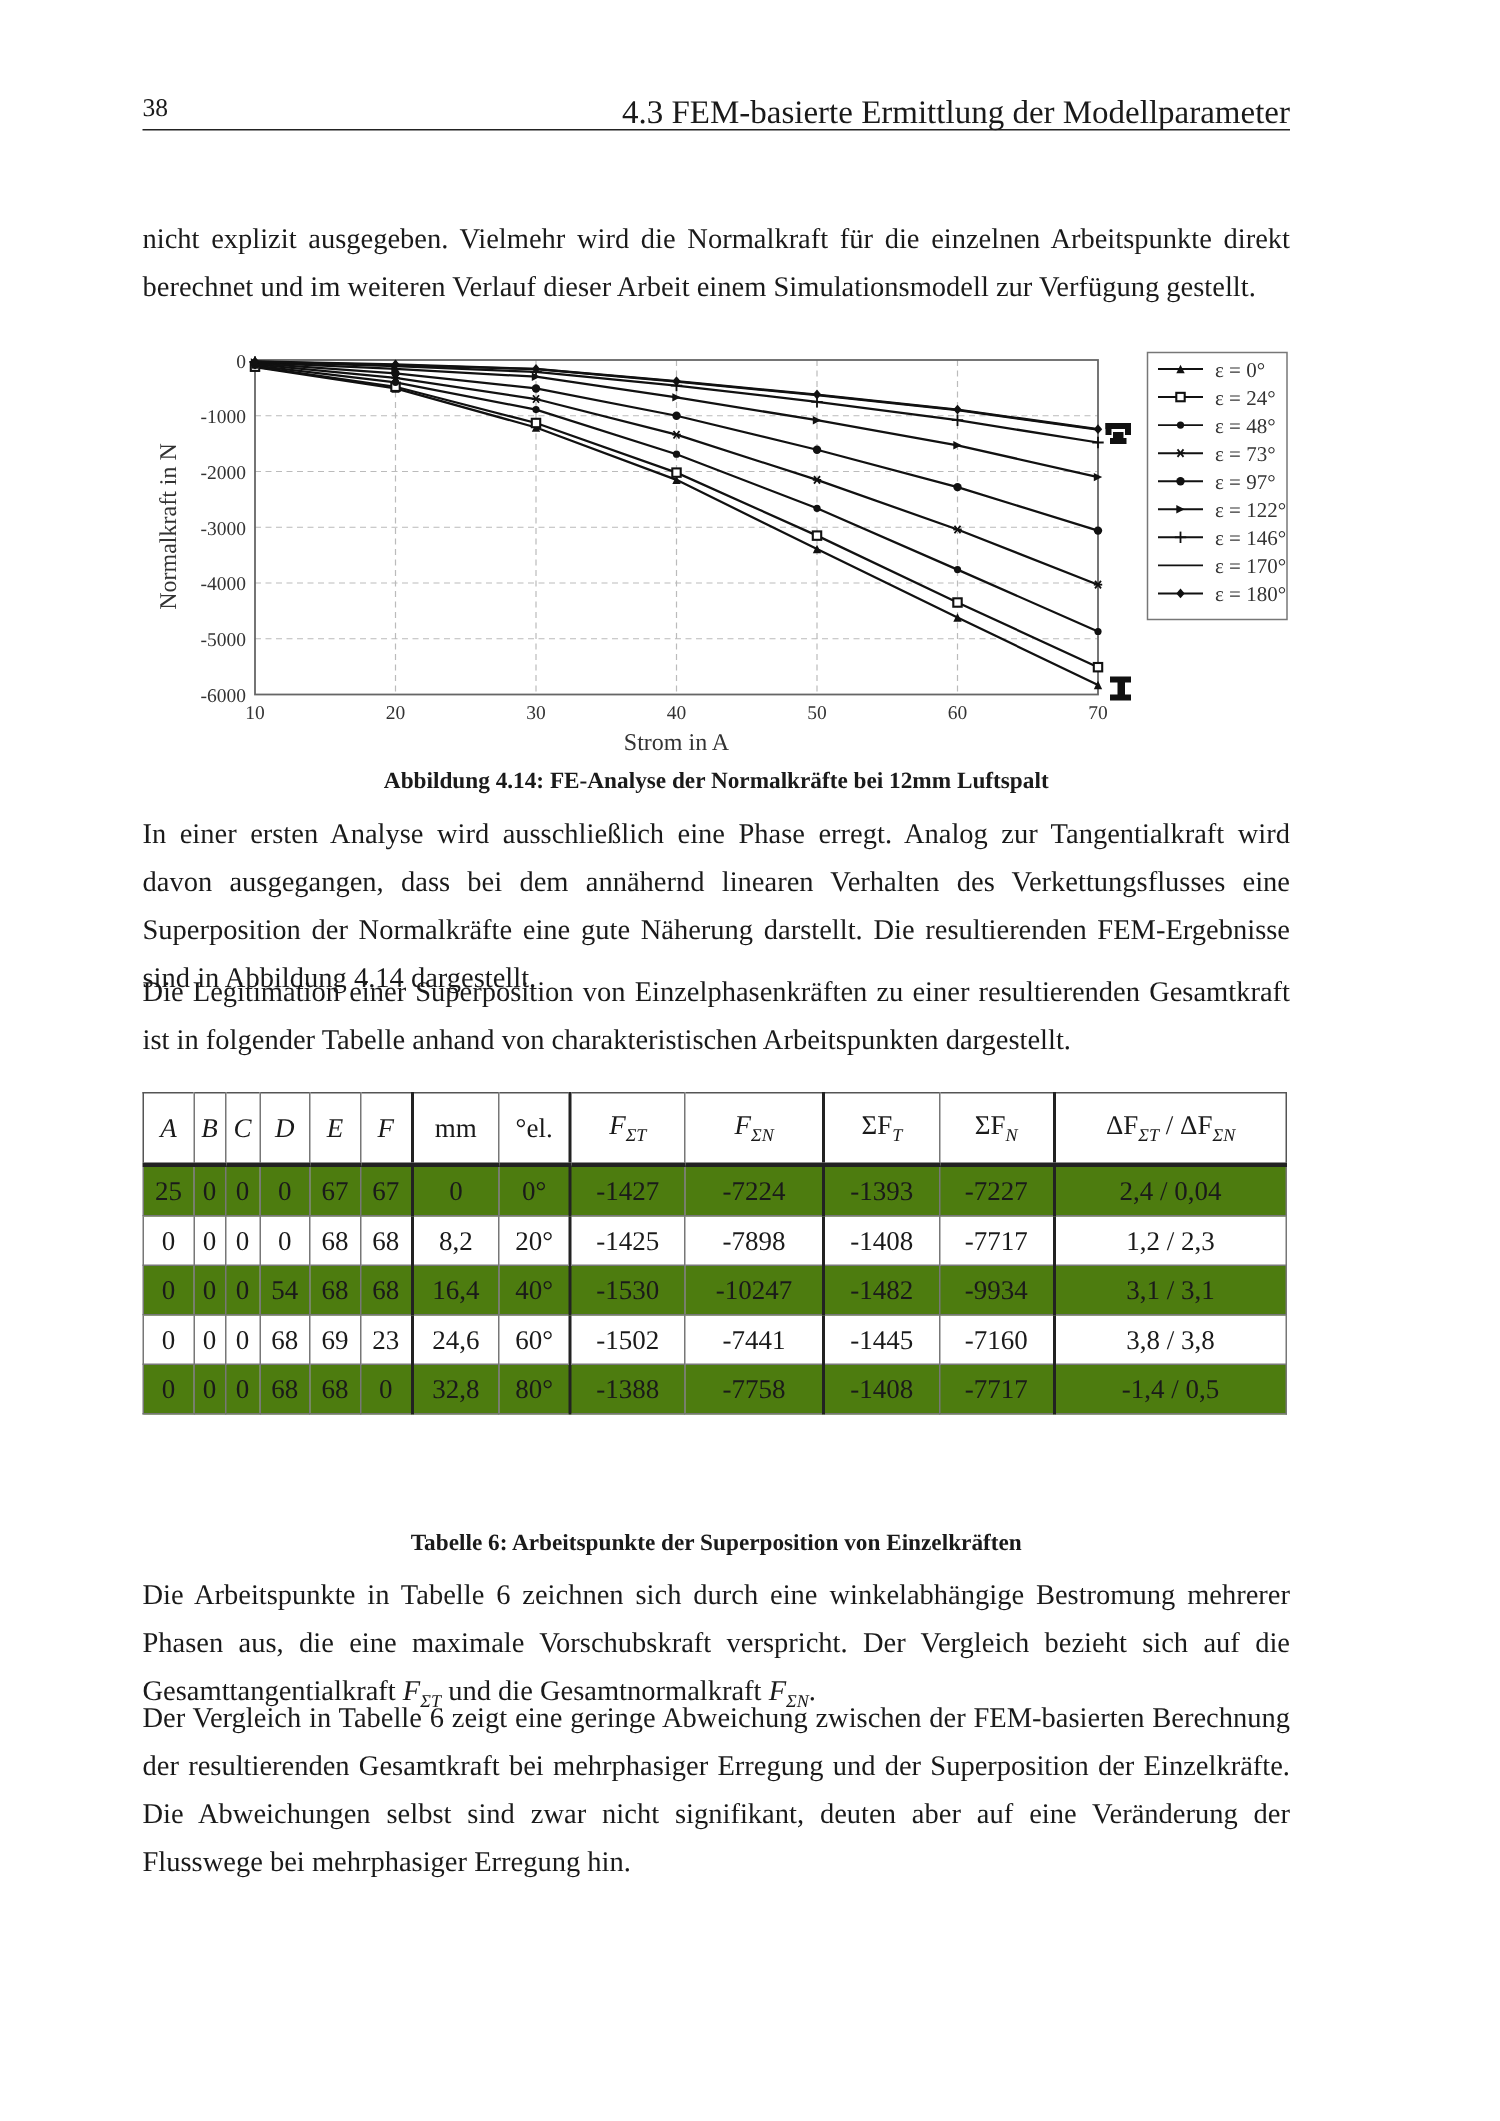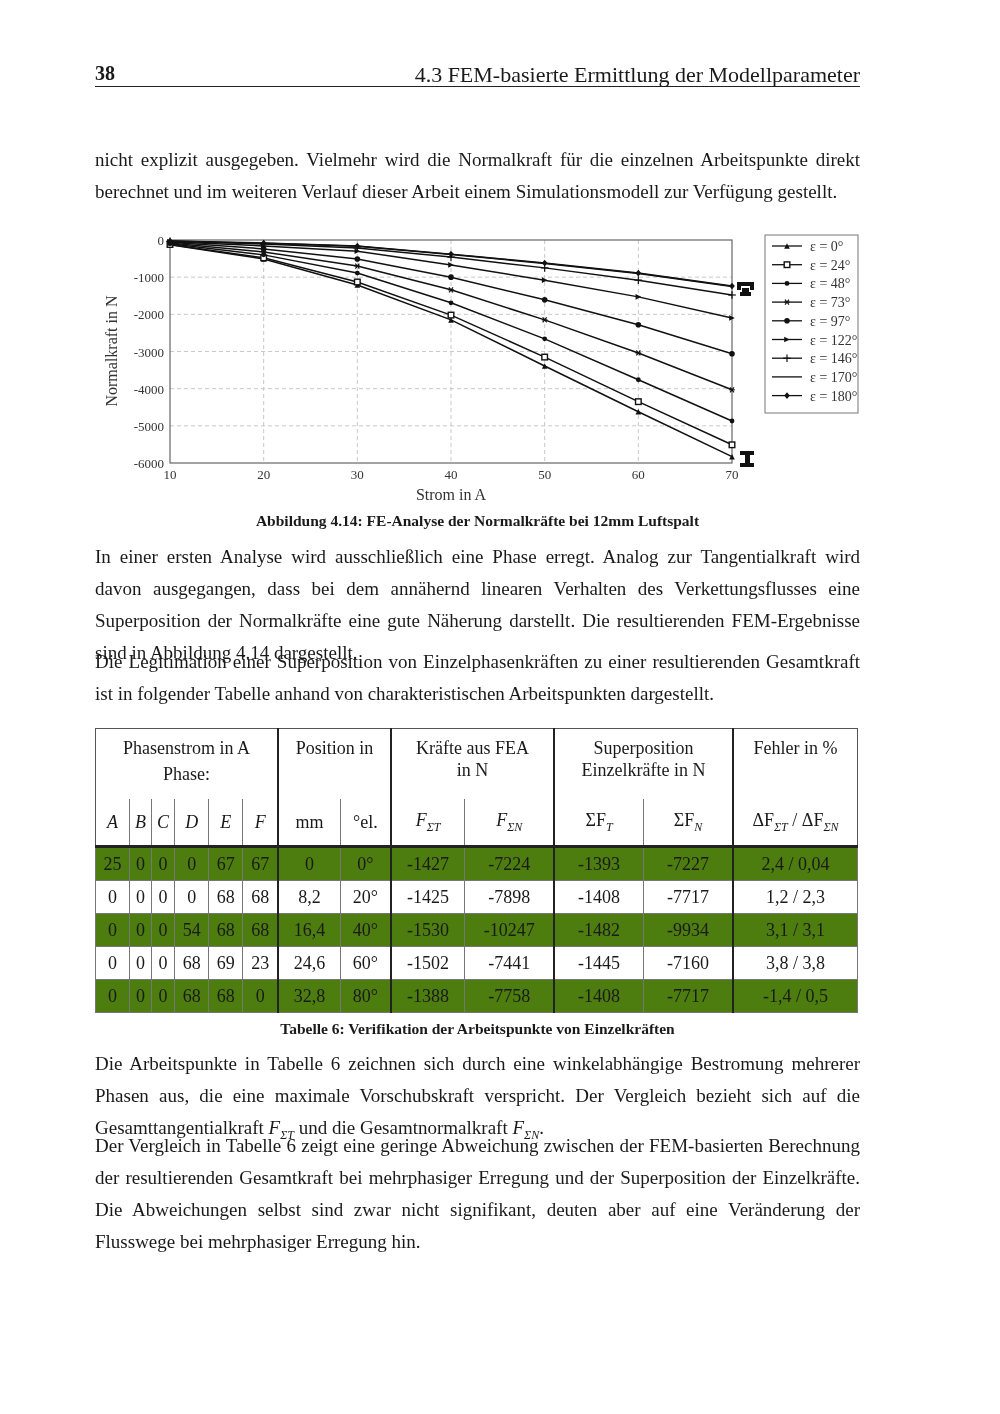--- a/index.html
+++ b/index.html
@@ -5,7 +5,7 @@
   html, body { margin: 0; padding: 0; background: #ffffff; }
   body { width: 1000px; height: 1414px; position: relative; font-family: "Liberation Serif", serif; color: #1a1a1a; overflow: hidden; }
   .header { position: absolute; left: 95px; top: 60px; width: 765px; height: 26px; border-bottom: 1.5px solid #222; }
-  .header .pnum { position: absolute; left: 0; top: 2px; font-size: 20px; font-weight: bold; }
+  .header .pnum { position: absolute; left: 0; top: 2px; font-size: 17px; }
   .header .htitle { position: absolute; right: 0; top: 2px; font-size: 22px; }
   .para { position: absolute; left: 95px; width: 765px; font-size: 19px; line-height: 32px; text-align: justify; }
   .caption { position: absolute; left: 95px; width: 765px; text-align: center; font-weight: bold; font-size: 15.5px; }

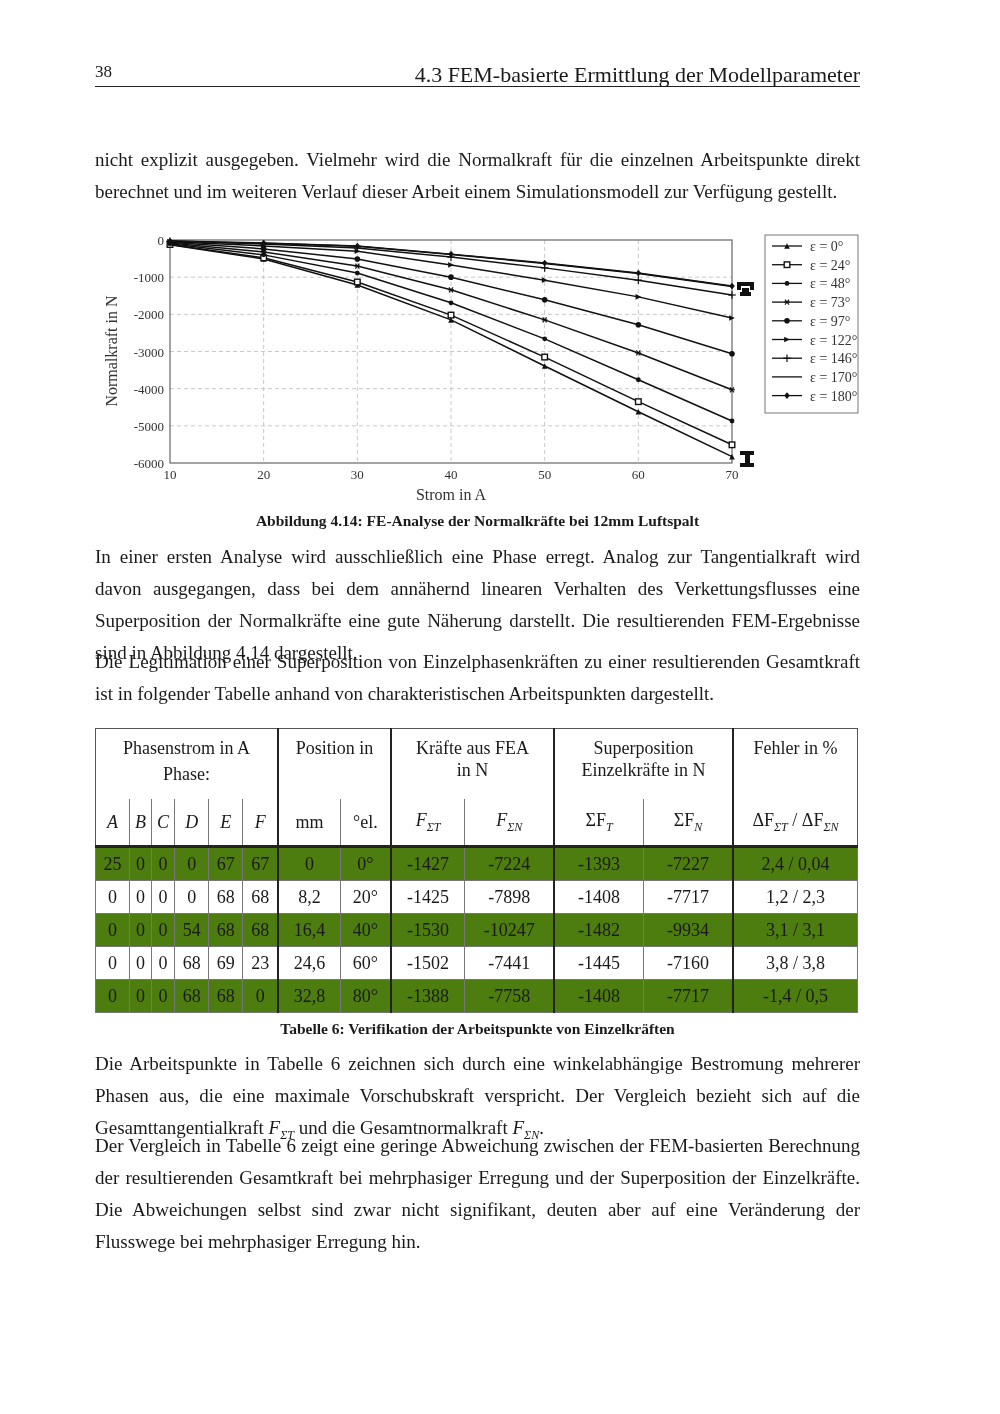--- a/index.html
+++ b/index.html
@@ -390,22 +390,6 @@
 
 <table class="data">
   <thead>
-    <tr class="hd1">
-      <td colspan="6" class="grp">
-        <div>Phasenstrom in A</div>
-        <div style="margin-top:4px">Phase:</div>
-      </td>
-      <td colspan="2" class="grp">Position in</td>
-      <td colspan="2" class="grp">
-        <div>Kräfte aus FEA</div>
-        <div>in N</div>
-      </td>
-      <td colspan="2" class="grp">
-        <div>Superposition</div>
-        <div>Einzelkräfte in N</div>
-      </td>
-      <td>Fehler in %</td>
-    </tr>
     <tr class="hd2">
       <td class="first ital">A</td>
       <td class="ital">B</td>

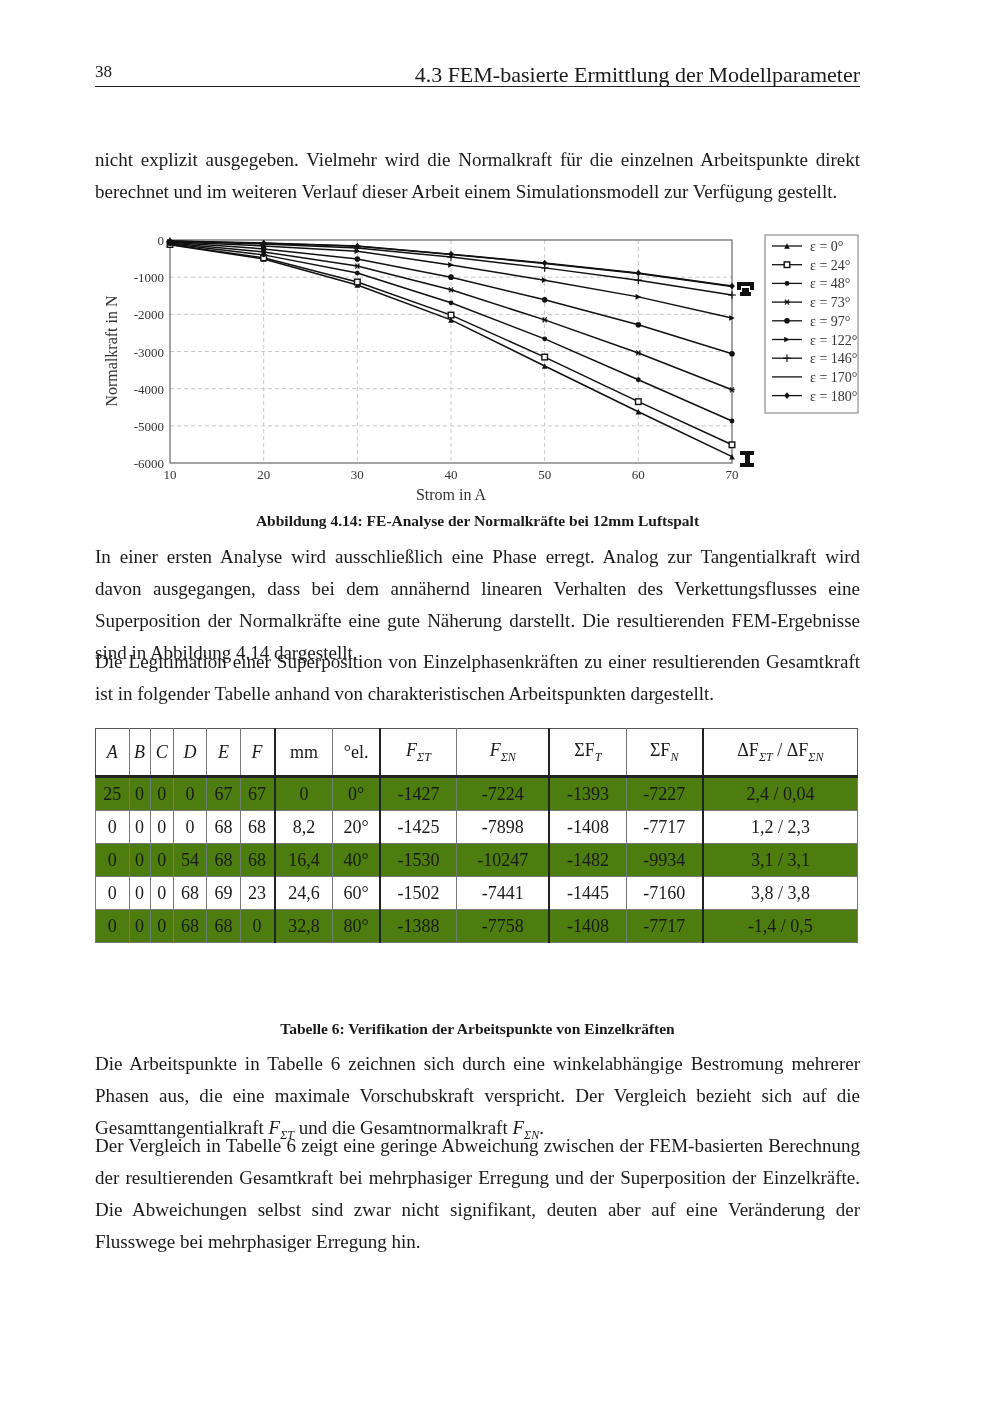--- a/index.html
+++ b/index.html
@@ -485,7 +485,7 @@
     </tbody>
 </table>
 
-<div class="caption" id="tab-caption">Tabelle 6: Verifikation der Arbeitspunkte von Einzelkräften</div>
+<div class="caption" id="tab-caption">Tabelle 6: Arbeitspunkte der Superposition von Einzelkräften</div>
 
 <p class="para" id="p4" style="margin:0"><span>Die Arbeitspunkte in Tabelle 6 zeichnen sich durch eine winkelabhängige Bestromung mehrerer Phasen aus, die eine maximale Vorschubskraft verspricht. Der Vergleich bezieht sich auf die Gesamttangentialkraft </span><span class="ital">F</span><sub class="ital">ΣT</sub><span> und die Gesamtnormalkraft </span><span class="ital">F</span><sub class="ital">ΣN</sub><span>.</span></p>
 

